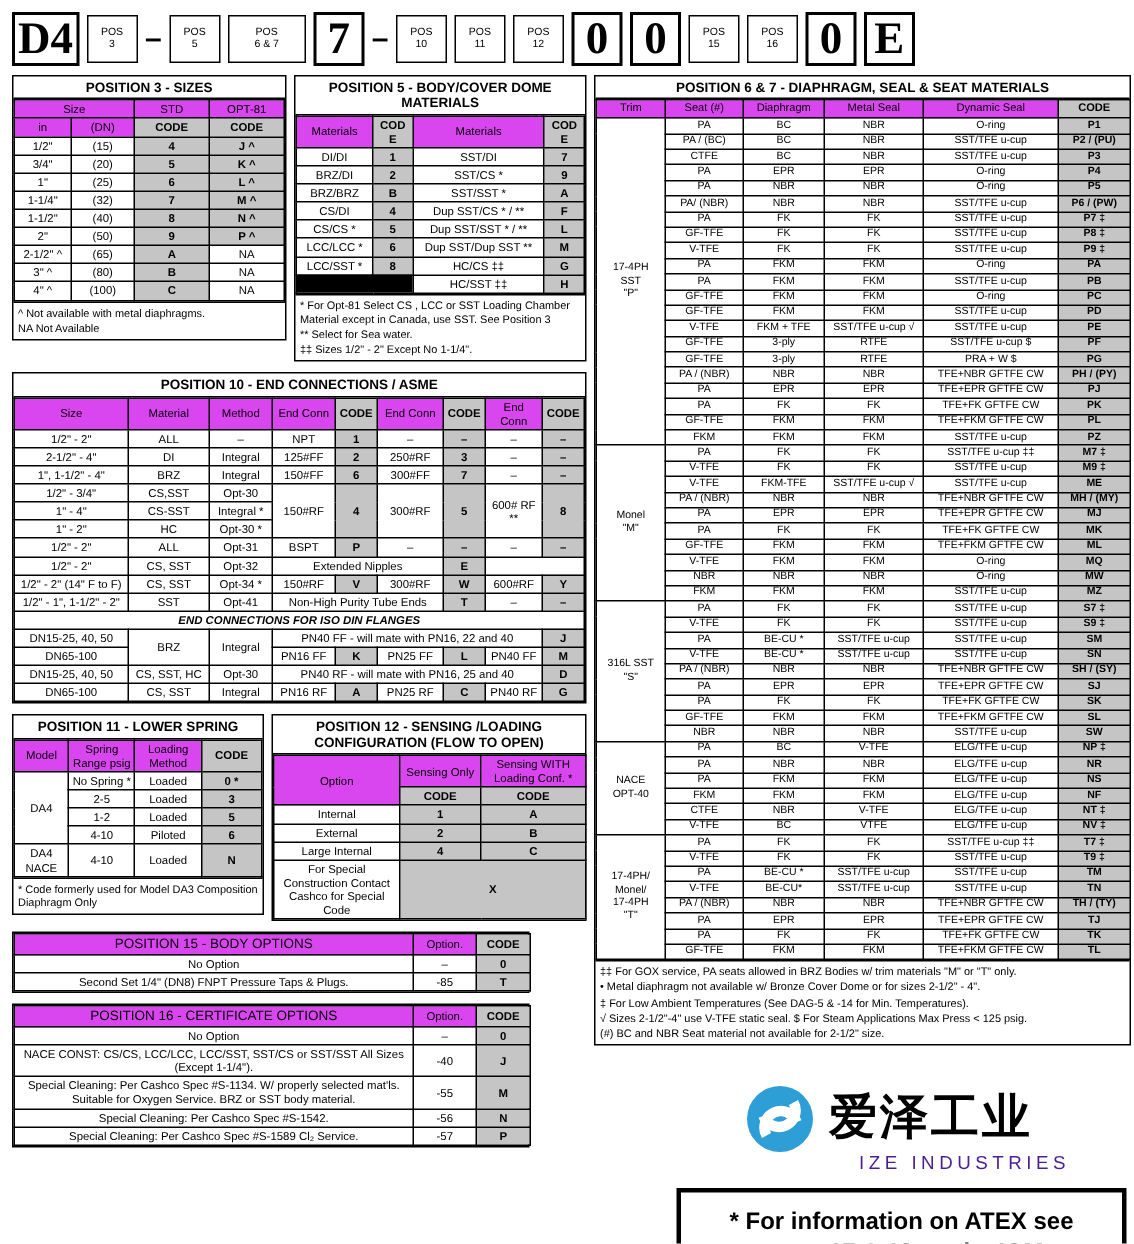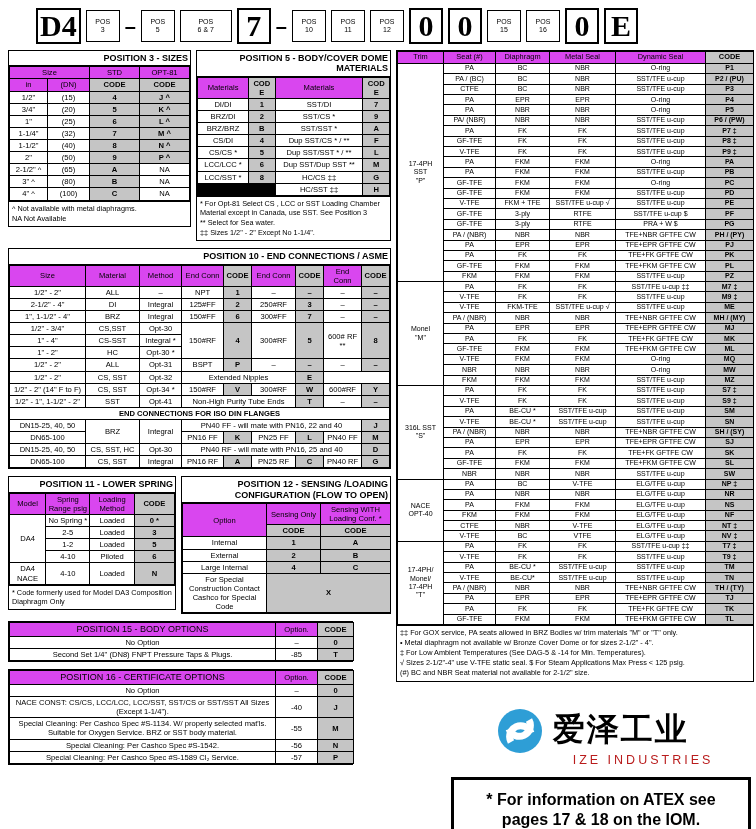--- a/index.html
+++ b/index.html
@@ -12,7 +12,7 @@
     overflow: hidden;
   }
   
-  .model-strip { display: flex; align-items: center; gap: 5px; height: 40px; margin-bottom: 4px; margin-left: 28px; }
+  .model-strip { display: flex; align-items: center; gap: 5px; height: 40px; margin-bottom: 4px; }
   .seg-big {
     display: inline-flex; align-items: center; justify-content: center;
     border: 2px solid #000; height: 36px; min-width: 34px; padding: 0 2px;

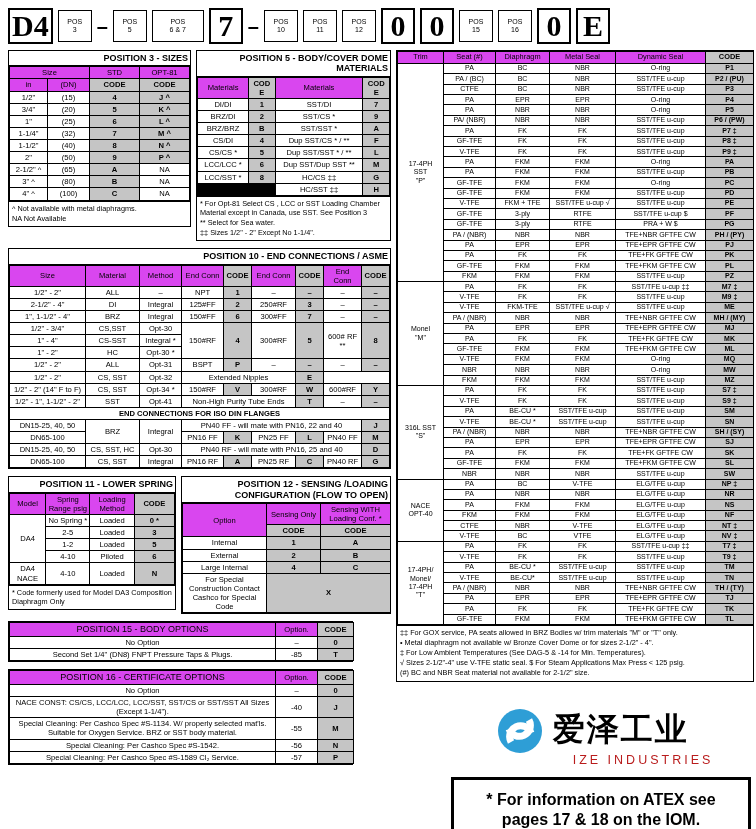--- a/index.html
+++ b/index.html
@@ -31,7 +31,7 @@
   .row { display: flex; gap: 5px; align-items: flex-start; }
   
   .pbox { border: 1.7px solid #000; background: #fff; }
-  .ptitle { font-weight: bold; text-align: right; font-size: 9px; padding: 2px 2px; border-bottom: 1px solid #000; line-height: 1.15; }
+  .ptitle { font-weight: bold; text-align: center; font-size: 9px; padding: 2px 2px; border-bottom: 1px solid #000; line-height: 1.15; }
   table { border-collapse: collapse; width: 100%; table-layout: fixed; }
   td, th { border: 1px solid #000; font-size: 7.6px; padding: 1px 2px; text-align: center; line-height: 1.2; word-wrap: break-word; }
   th { font-weight: normal; background: #d946ef; }

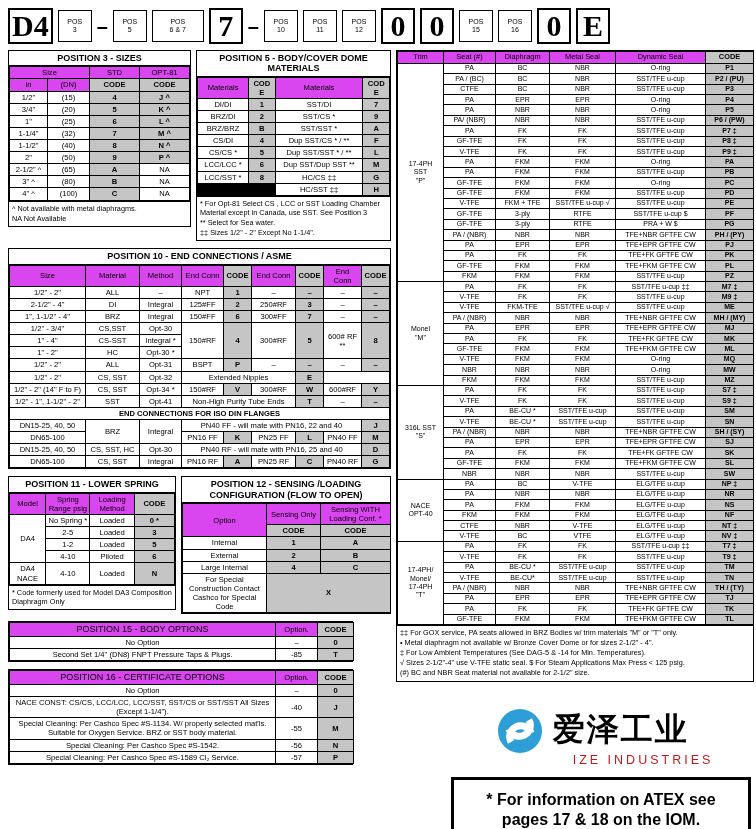--- a/index.html
+++ b/index.html
@@ -607,6 +607,7 @@
   <div class="col-right">
 
     <div class="pbox">
+      <div class="ptitle">POSITION 6 &amp; 7 - DIAPHRAGM, SEAL &amp; SEAT MATERIALS</div>
       <table class="t67">
         <colgroup>
           <col style="width:46px">

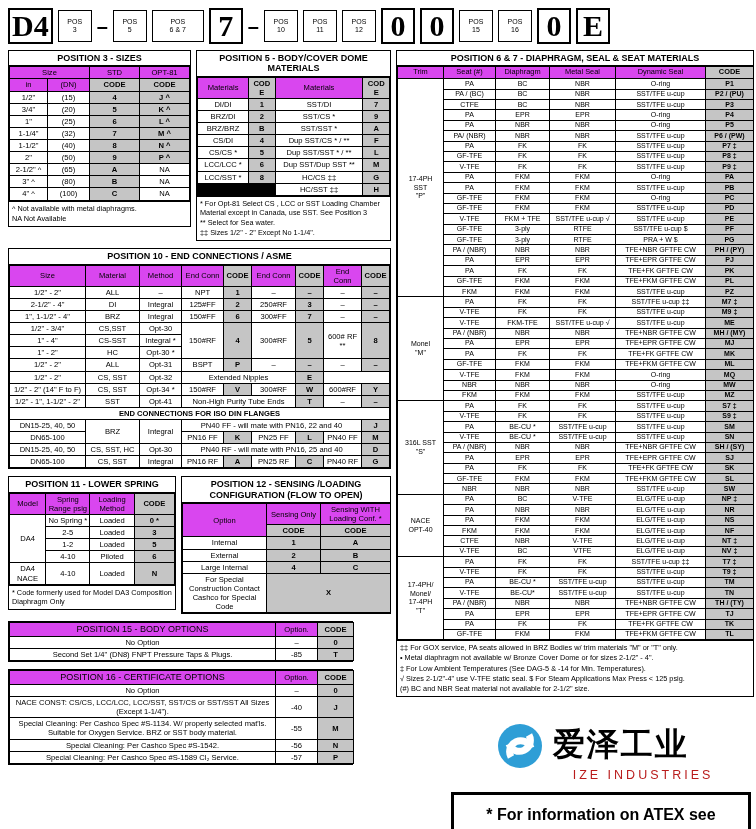--- a/index.html
+++ b/index.html
@@ -37,7 +37,7 @@
   th { font-weight: normal; background: #d946ef; }
   td.code, th.code { background: #c5c5c5; font-weight: bold; }
   td.blk { background: #000; }
-  td.sub { font-weight: bold; }
+  td.sub { font-weight: bold; font-style: italic; }
   .fnotes { border-top: 1px solid #000; padding: 2px 3px; font-size: 7.3px; text-align: left; line-height: 1.25; }
   .fnotes div { margin-bottom: 1px; }
   

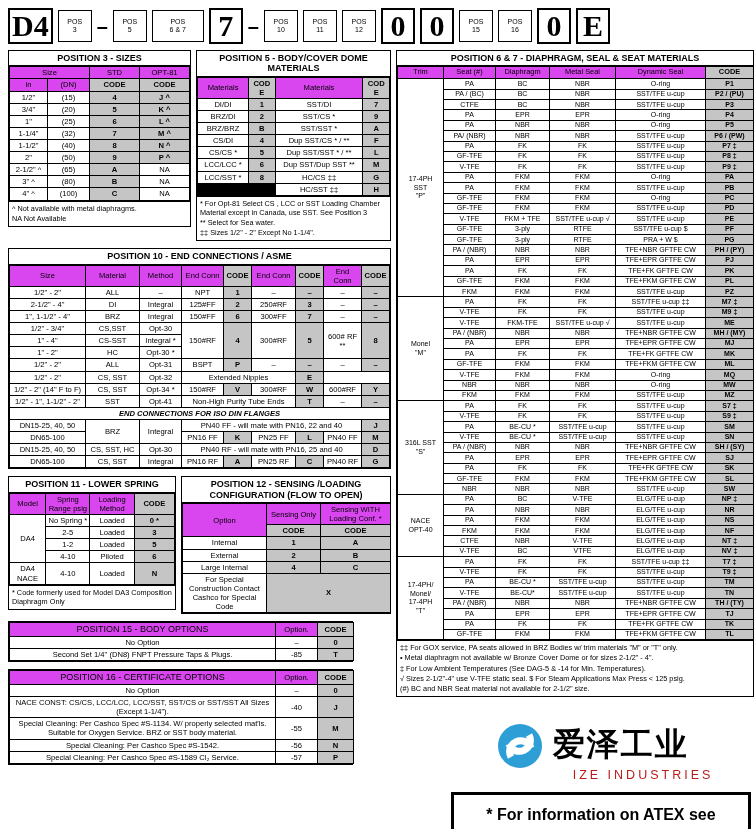--- a/index.html
+++ b/index.html
@@ -49,7 +49,7 @@
   
   .logo-row { display: flex; align-items: center; justify-content: center; gap: 10px; margin-top: 14px; margin-left: 60px; }
   .logo-text .cn { font-size: 32px; font-weight: bold; letter-spacing: 2px; margin-top: 12px; }
-  .logo-text .en { font-size: 12.5px; letter-spacing: 3px; color: #b91c1c; margin-top: 1px; margin-left: 20px; }
+  .logo-text .en { font-size: 12.5px; letter-spacing: 3px; color: #4c1d95; margin-top: 1px; margin-left: 20px; }
   
   .atex-box {
     border: 3px solid #000; margin-top: 10px; margin-left: 55px;

